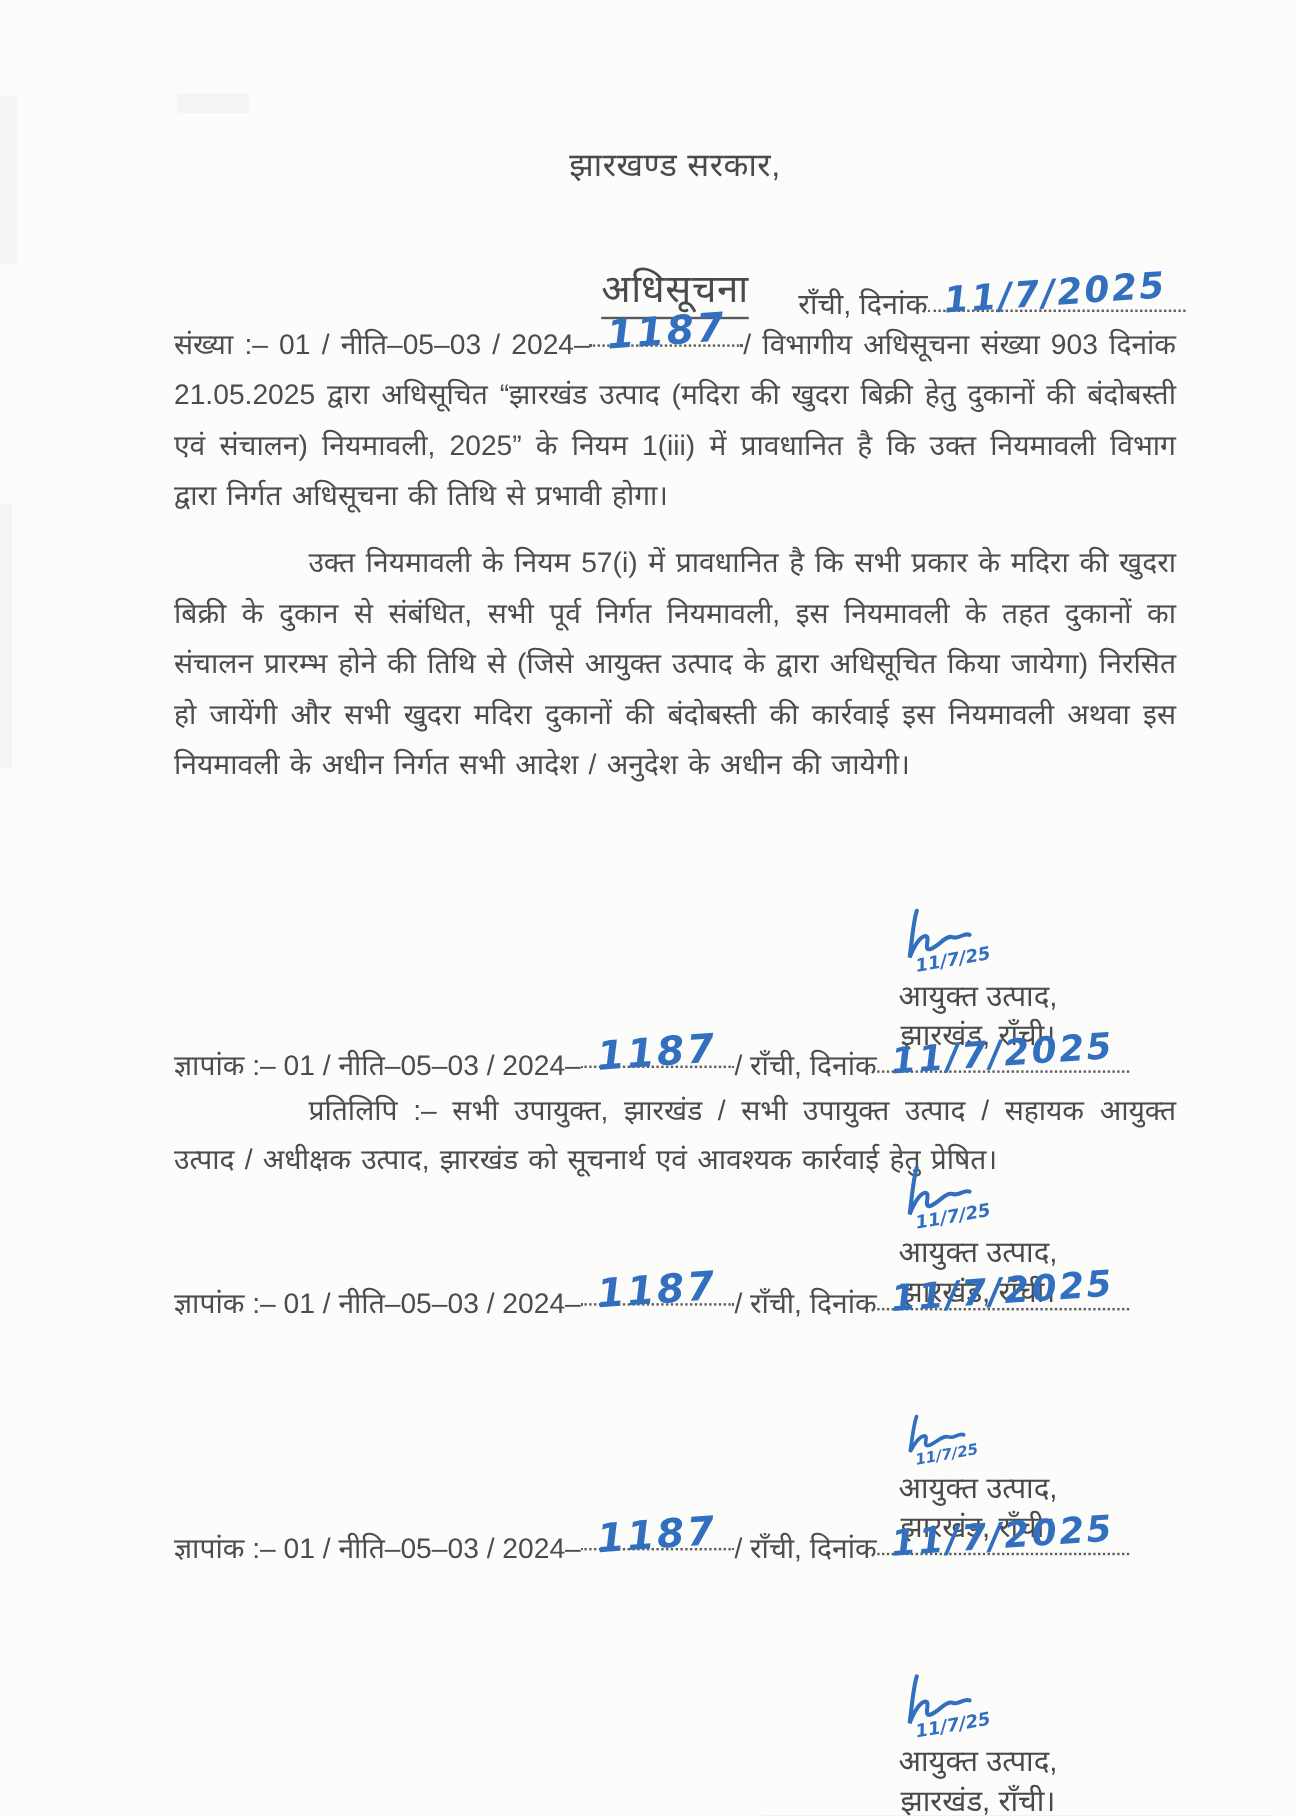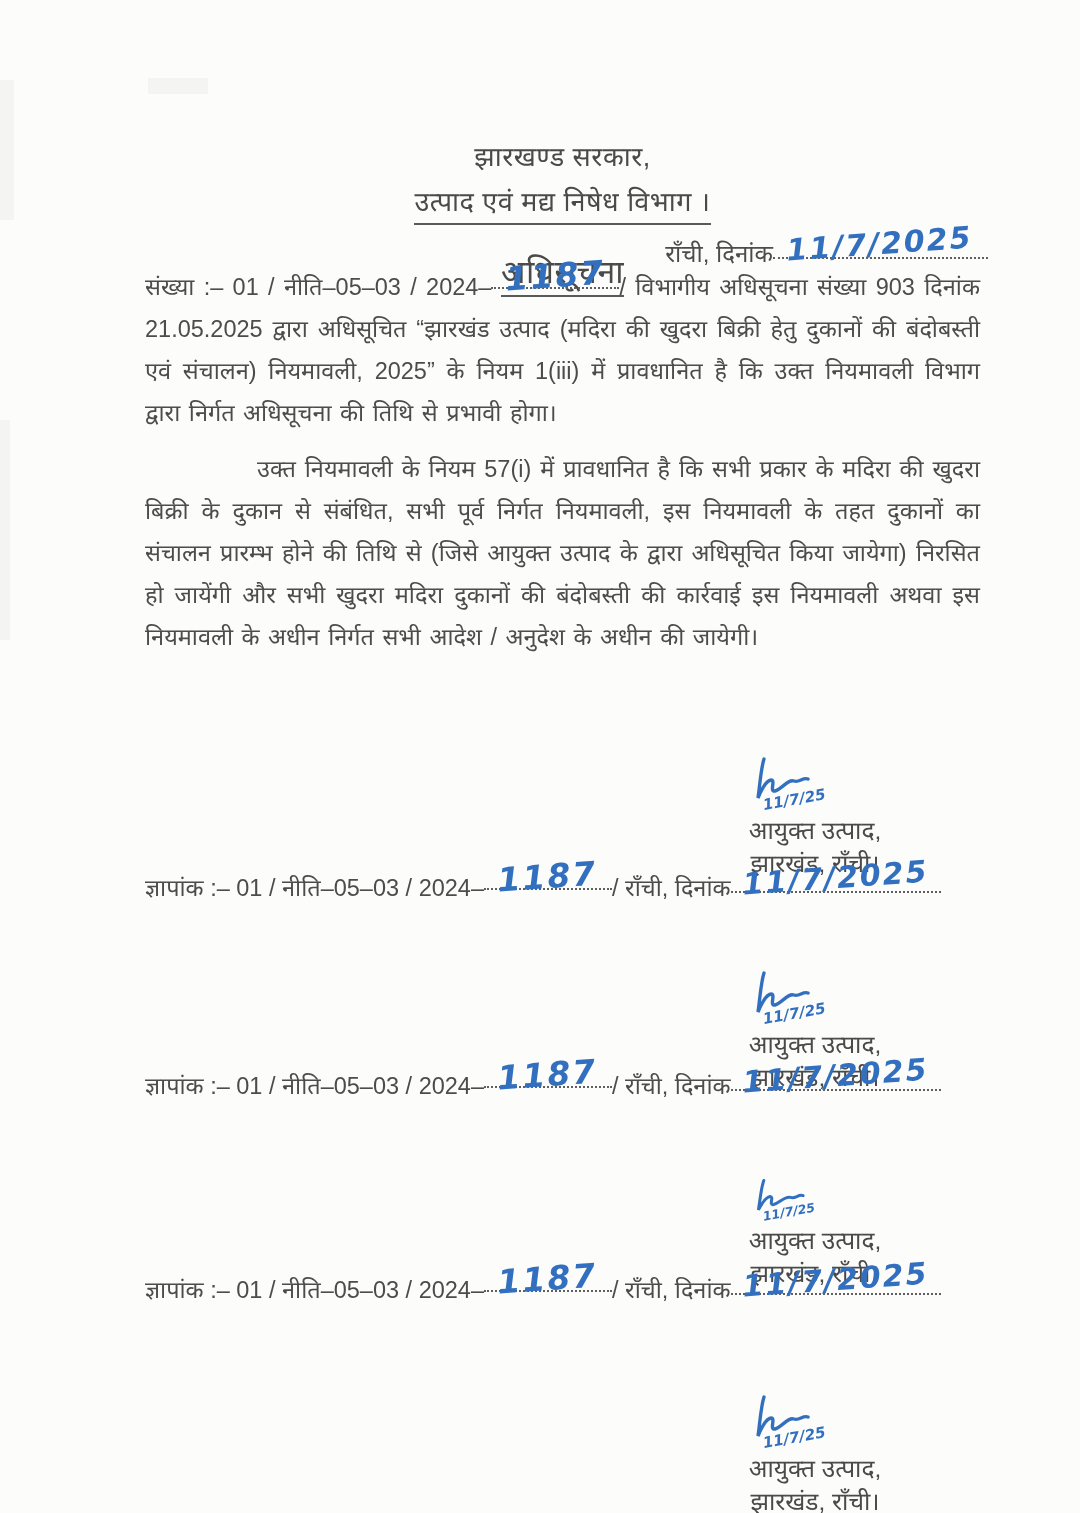--- a/index.html
+++ b/index.html
@@ -19,7 +19,7 @@
   .abs { position:absolute; left:145px; right:100px; }
 
   .hdr { text-align:center; font-size:27px; letter-spacing:0.5px; color:#4a4a4a; }
-  .hdr .gov { display:block; margin-bottom:8px;margin-top:19px; }
+  .hdr .gov { display:block; margin-bottom:8px; }
   .hdr .dept { display:inline-block; border-bottom:2px solid #5a5a5a; padding-bottom:4px; }
   .hdr .title { display:inline-block; margin-top:24px; border-bottom:2px solid #5a5a5a; padding-bottom:3px; font-size:32px; }
 

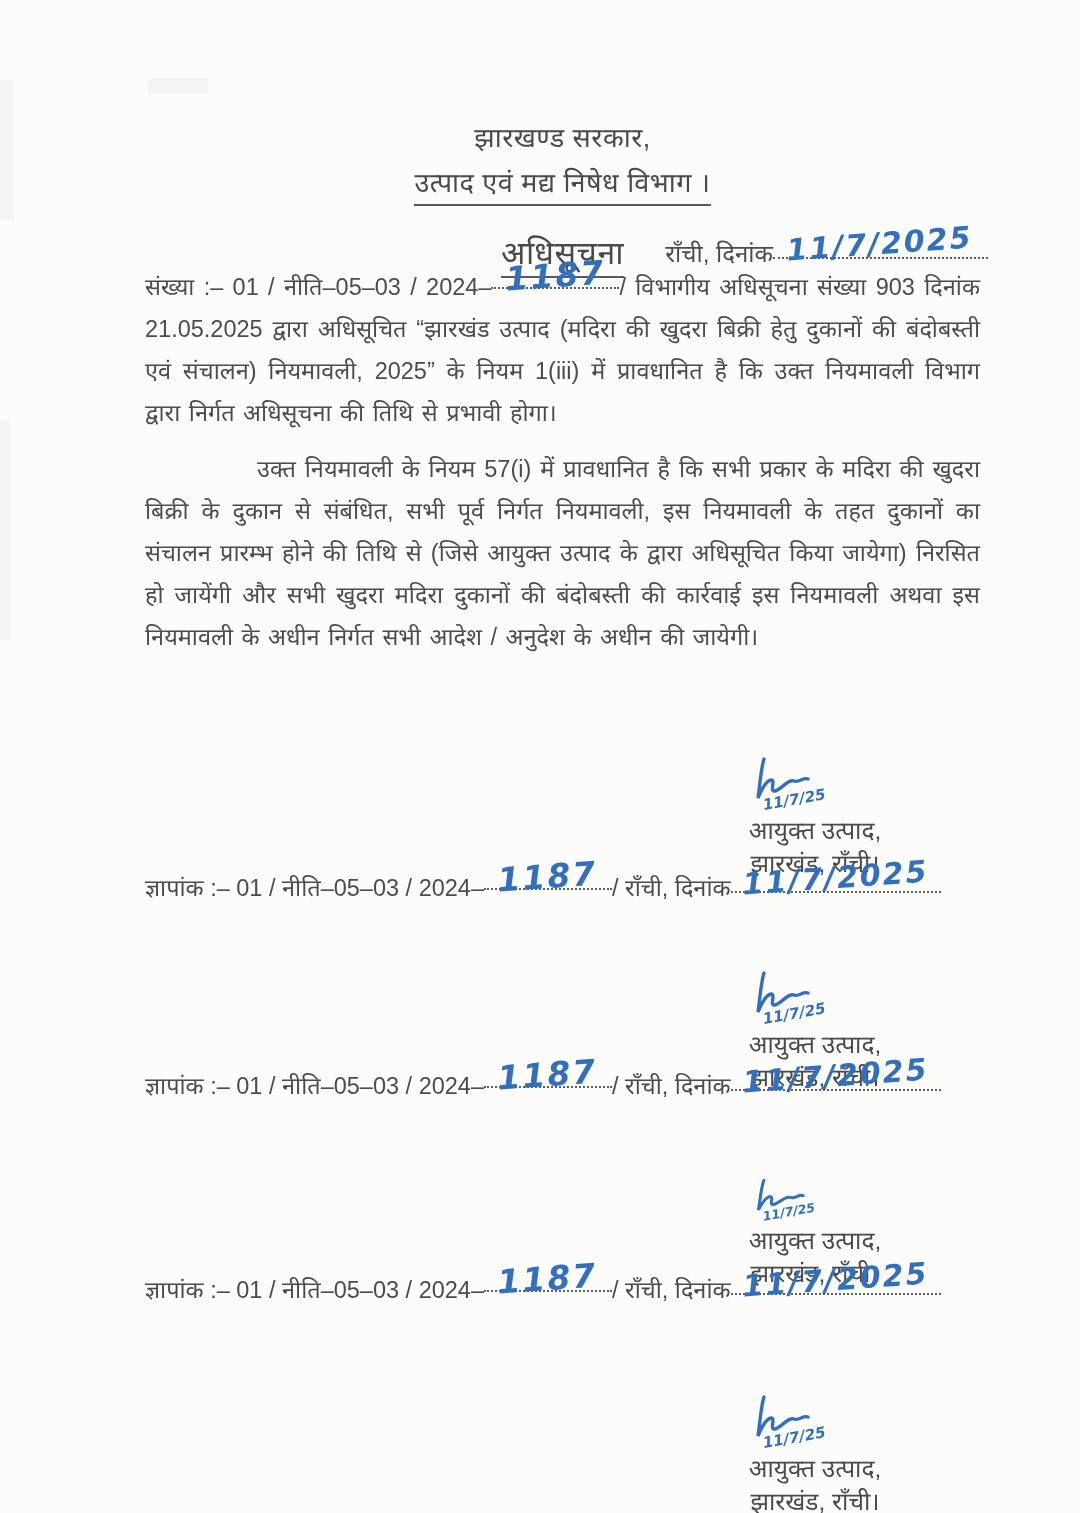--- a/index.html
+++ b/index.html
@@ -70,7 +70,7 @@
 
   <div class="abs hdr" style="top:118px;">
     <span class="gov">झारखण्ड सरकार,</span>
-    <span class="dept">उत्पाद एवं मद्य निषेध विभाग  ।</span><br>
+    <br>
     <span class="title">अधिसूचना</span>
   </div>
 

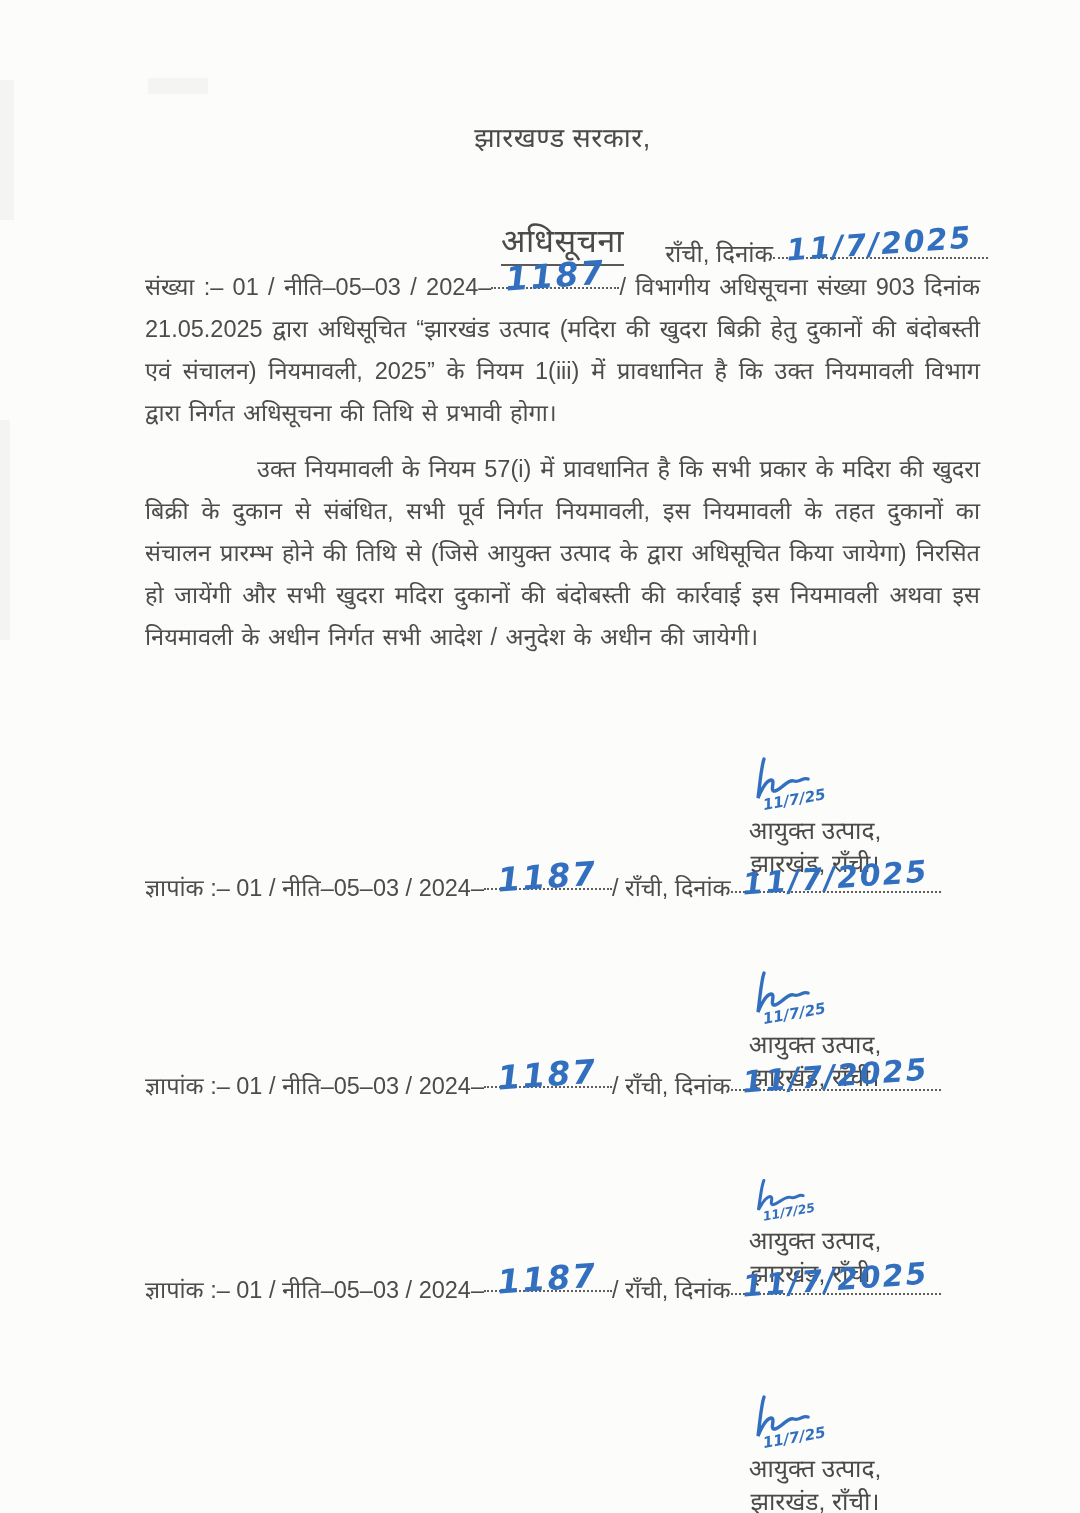--- a/index.html
+++ b/index.html
@@ -100,6 +100,9 @@
     <span>ज्ञापांक :–  01 / नीति–05–03 / 2024–</span><span class="dotline" style="min-width:128px;"><span class="hw hw-num">1187</span></span><span>/ राँची, दिनांक</span><span class="dotline" style="min-width:210px;"><span class="hw hw-date">11/7/2025</span></span>
   </div>
 
+  <div class="abs copy" style="top:905px;">
+    <span>प्रतिलिपि :– सभी उपायुक्त, झारखंड / सभी उपायुक्त उत्पाद / सहायक आयुक्त उत्पाद / अधीक्षक उत्पाद, झारखंड को सूचनार्थ एवं आवश्यक कार्रवाई हेतु प्रेषित।</span>
+  </div>
 
   <div class="sig" style="top:968px;">
     <svg class="scribble" width="96" height="62" viewBox="0 0 96 62">

